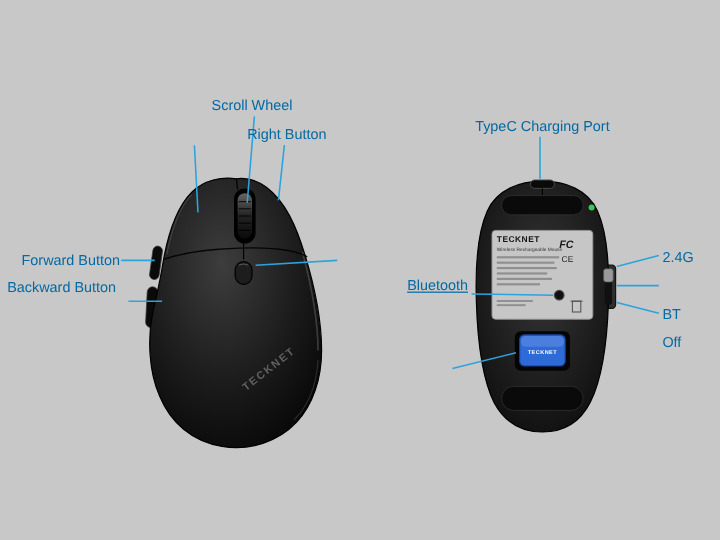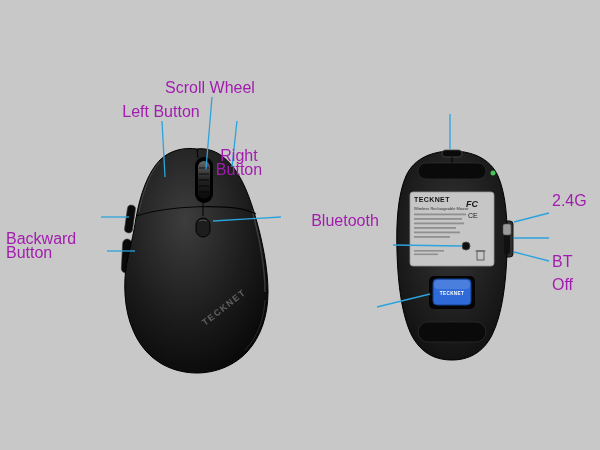--- a/index.html
+++ b/index.html
@@ -13,8 +13,8 @@
   .art{position:absolute;left:0;top:0;}
   .label{
     position:absolute;
-    font-size:16px;
-    color:#a21caf;
+    font-size:12px;
+    color:#0369a1;
     line-height:14px;
   }
   .label.two-line{line-height:15px;}

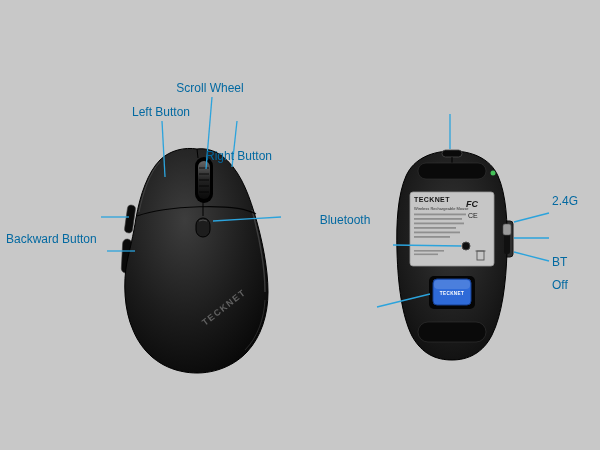--- a/index.html
+++ b/index.html
@@ -154,7 +154,6 @@
 
   <div class="label" style="left:160px;top:81px;width:100px;text-align:center;">Scroll Wheel</div>
 
-  <div class="label" style="left:118px;top:105px;width:86px;text-align:center;">Left Button</div>
 
   <div class="label" style="left:196px;top:105px;width:86px;text-align:center;margin-top:44px;">Right Button</div>
 

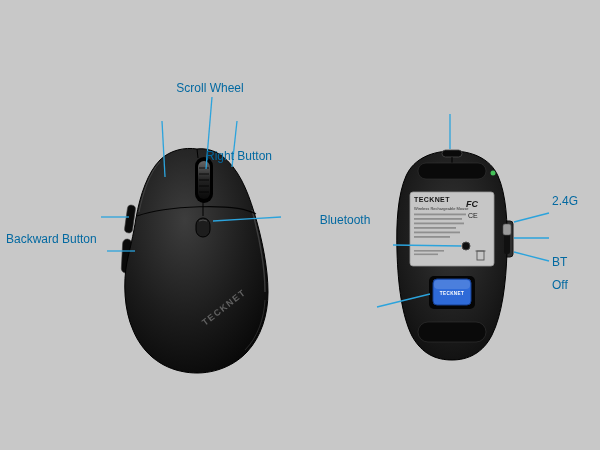--- a/index.html
+++ b/index.html
@@ -155,7 +155,7 @@
   <div class="label" style="left:160px;top:81px;width:100px;text-align:center;">Scroll Wheel</div>
 
 
-  <div class="label" style="left:196px;top:105px;width:86px;text-align:center;margin-top:44px;">Right Button</div>
+  <div class="label" style="left:196px;top:105px;width:86px;text-align:center;">Right Button</div>
 
 
   <div class="label" style="left:6px;top:232px;width:100px;">Backward Button</div>

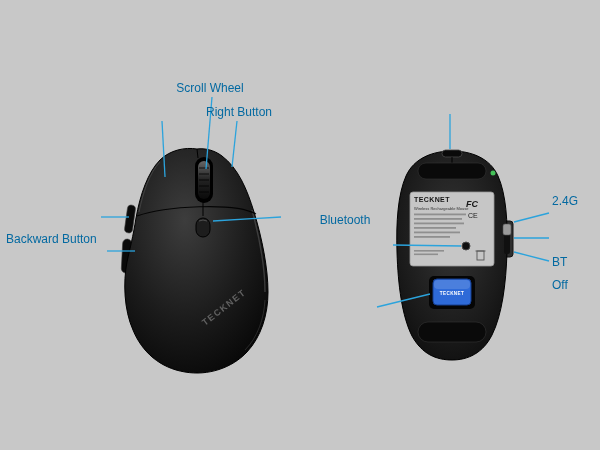--- a/index.html
+++ b/index.html
@@ -161,6 +161,7 @@
   <div class="label" style="left:6px;top:232px;width:100px;">Backward Button</div>
 
 
+  <div class="label" style="left:392px;top:98px;width:120px;text-align:center;">TypeC Charging Port</div>
 
   <div class="label two-line" style="left:300px;top:213px;width:90px;text-align:center;">
     <span style="display:block;">Bluetooth</span>

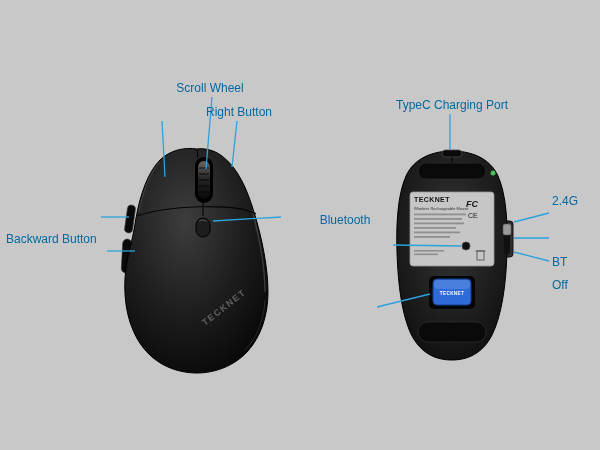--- a/index.html
+++ b/index.html
@@ -157,6 +157,7 @@
 
   <div class="label" style="left:196px;top:105px;width:86px;text-align:center;">Right Button</div>
 
+  <div class="label" style="left:10px;top:210px;width:90px;text-align:right;">Forward Button</div>
 
   <div class="label" style="left:6px;top:232px;width:100px;">Backward Button</div>
 

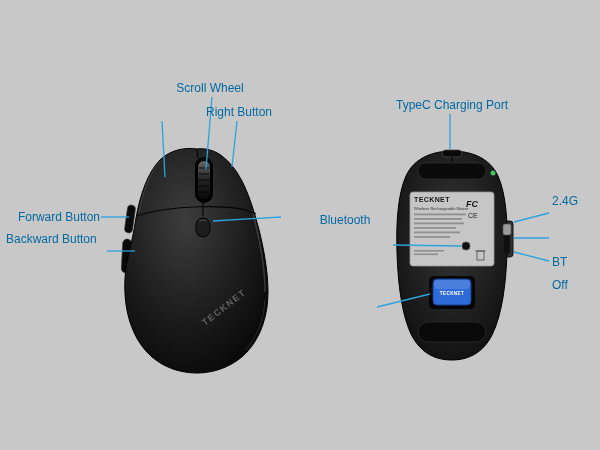--- a/index.html
+++ b/index.html
@@ -169,7 +169,7 @@
   </div>
 
 
-  <div class="label" style="left:552px;top:194px;">2.4G</div>
+  <div class="label" style="left:552px;top:207px;">2.4G</div>
 
   <div class="label" style="left:552px;top:231px;margin-top:47px;">Off</div>
 

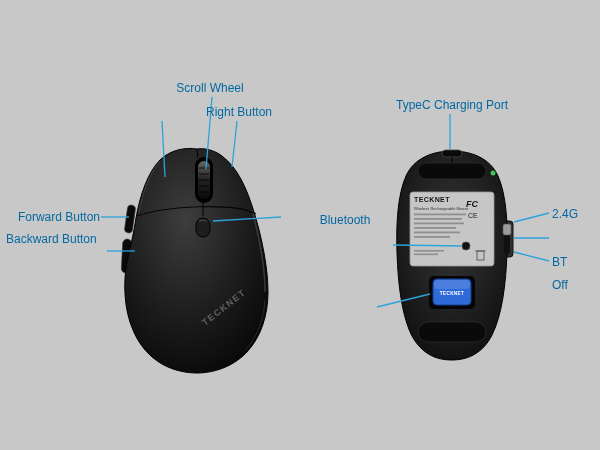--- a/index.html
+++ b/index.html
@@ -164,7 +164,7 @@
 
   <div class="label" style="left:392px;top:98px;width:120px;text-align:center;">TypeC Charging Port</div>
 
-  <div class="label two-line" style="left:300px;top:213px;width:90px;text-align:center;">
+  <div class="label two-line" style="left:300px;top:231px;width:90px;text-align:right;text-decoration:underline;">
     <span style="display:block;">Bluetooth</span>
   </div>
 

